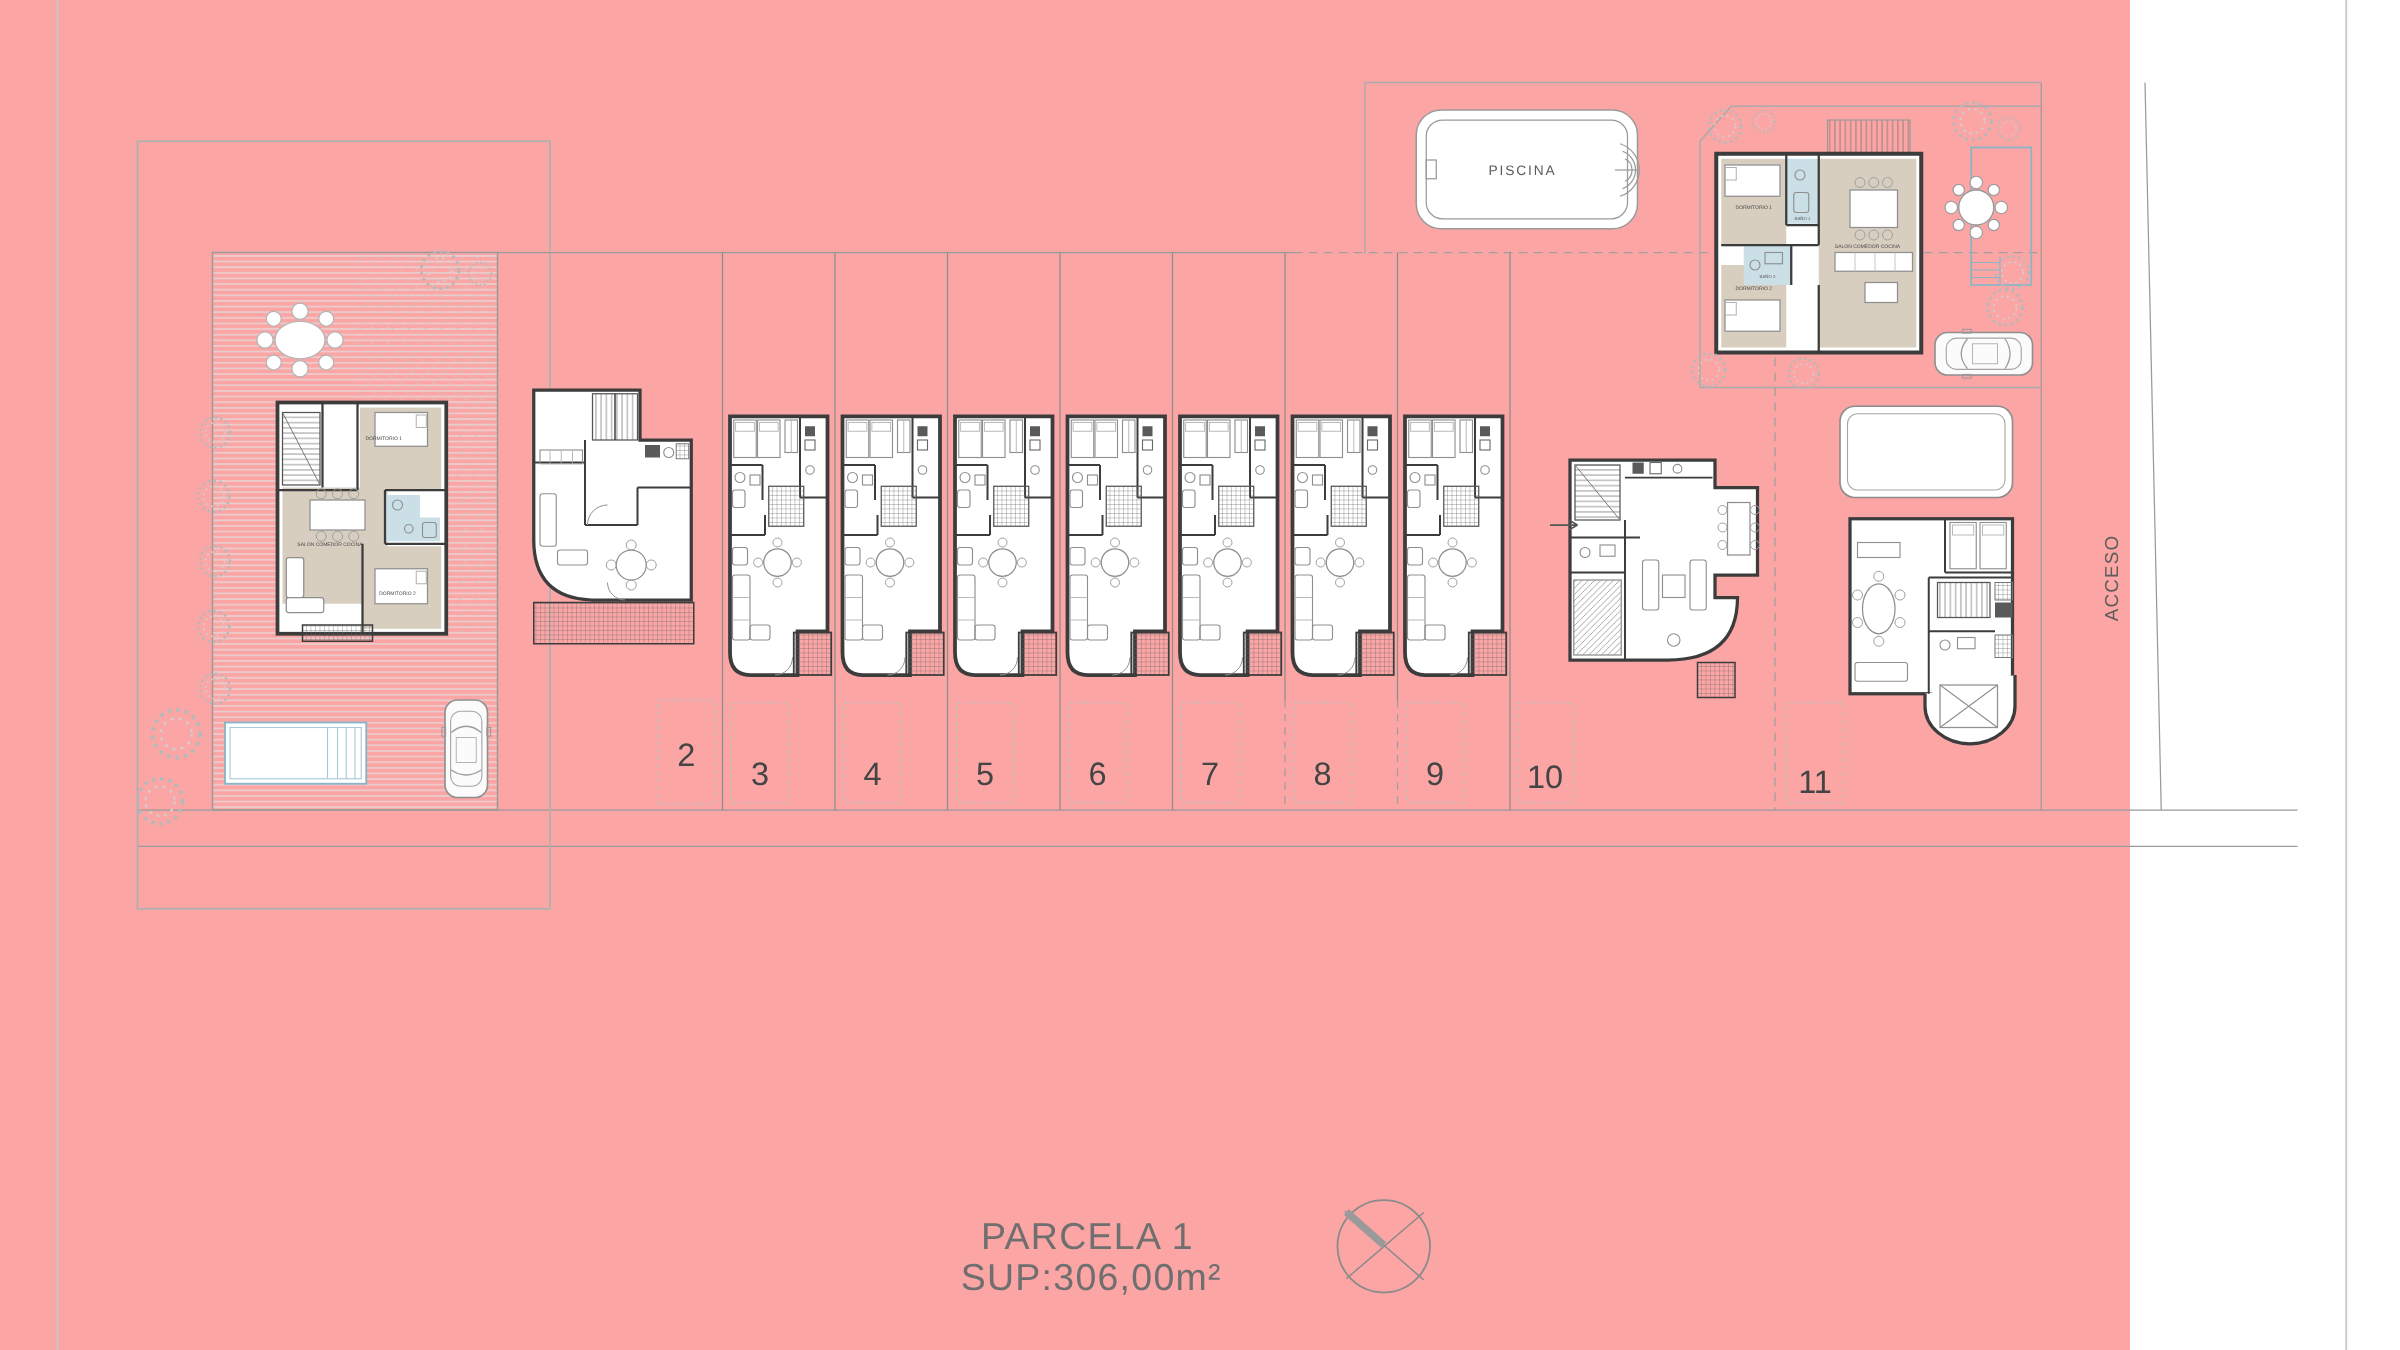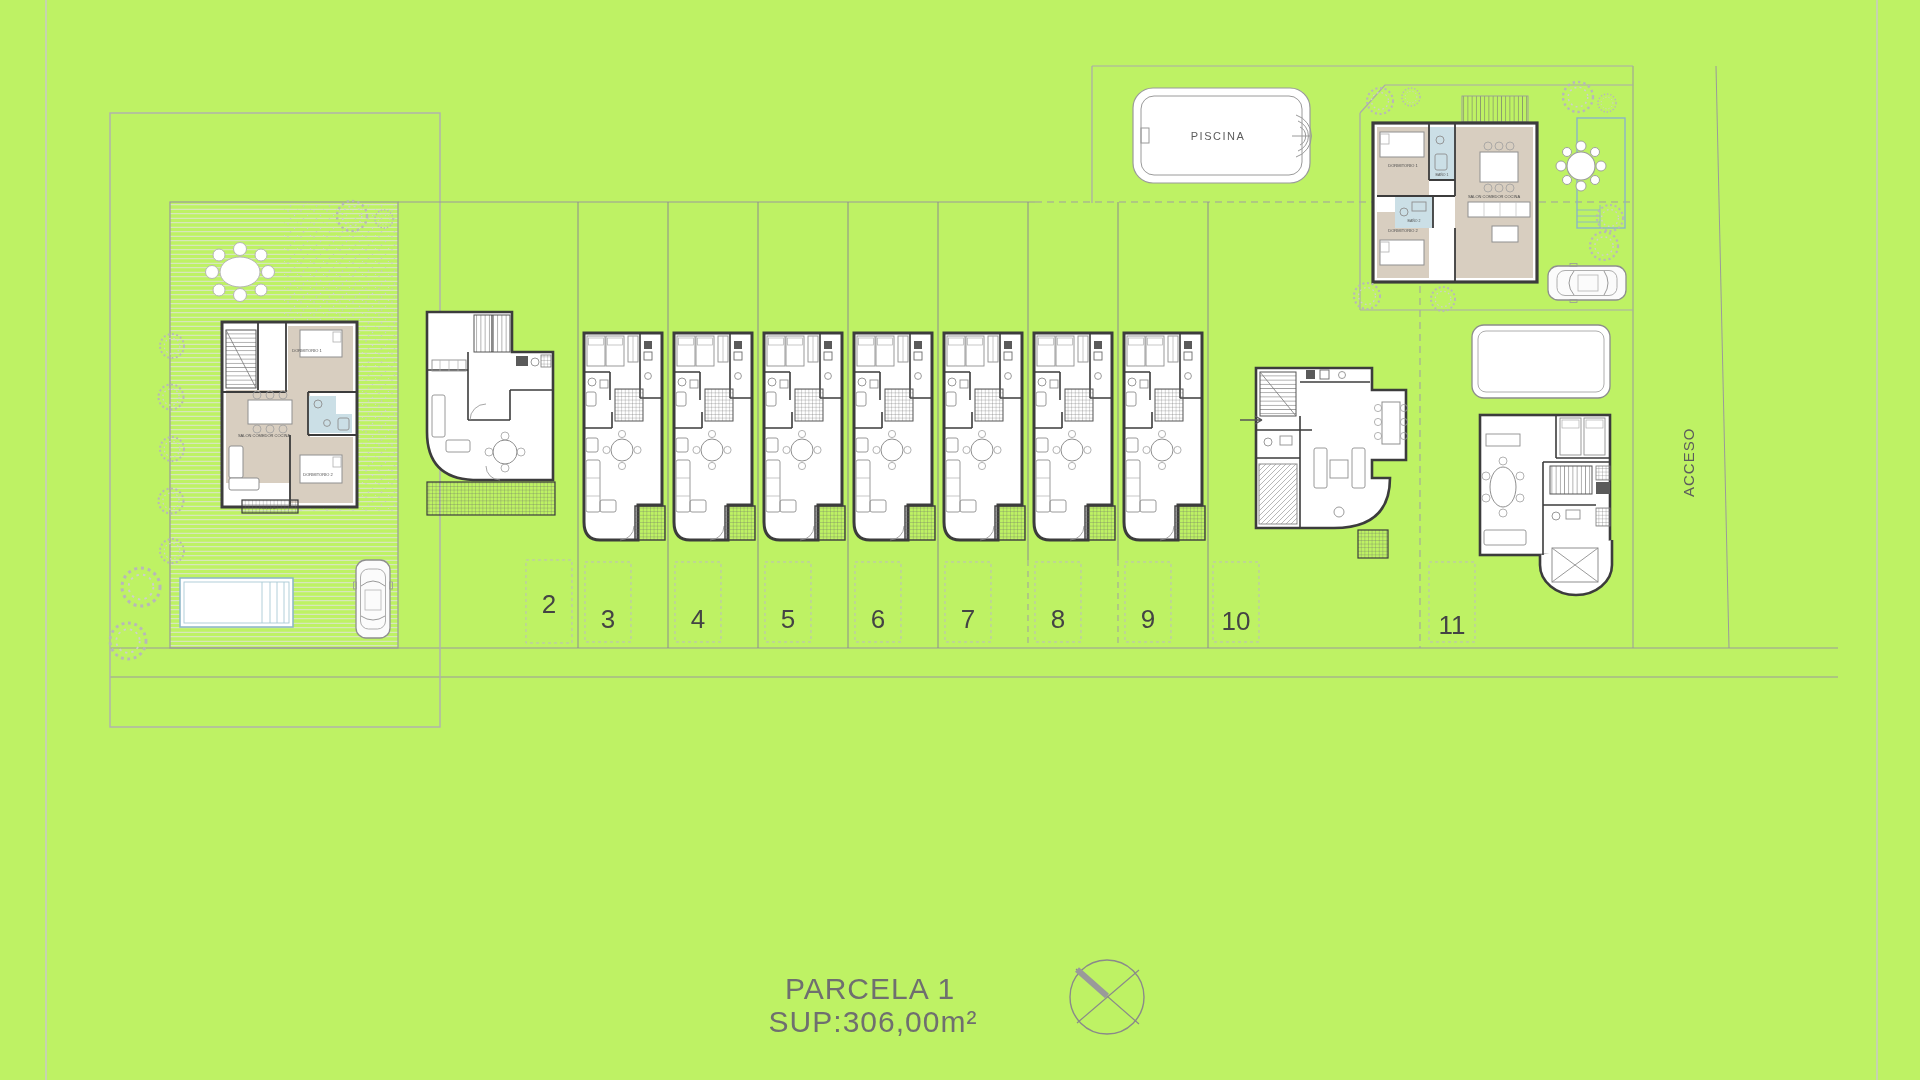--- a/index.html
+++ b/index.html
@@ -4,7 +4,7 @@
 <style>
   html,body{margin:0;padding:0;background:#ffffff;width:1920px;height:1080px;overflow:hidden;}
   body{font-family:"Liberation Sans", sans-serif;}
-  #plan-wrap{position:relative;width:1920px;height:1080px;background:#bef264;}
+  #plan-wrap{position:relative;width:1704px;height:1080px;background:#fca5a5;}
   svg text{font-family:"Liberation Sans", sans-serif;}
   .big-label{font-size:30px;fill:#6f6f6f;letter-spacing:1px;}
   .plot-num{font-size:26px;fill:#444;}

